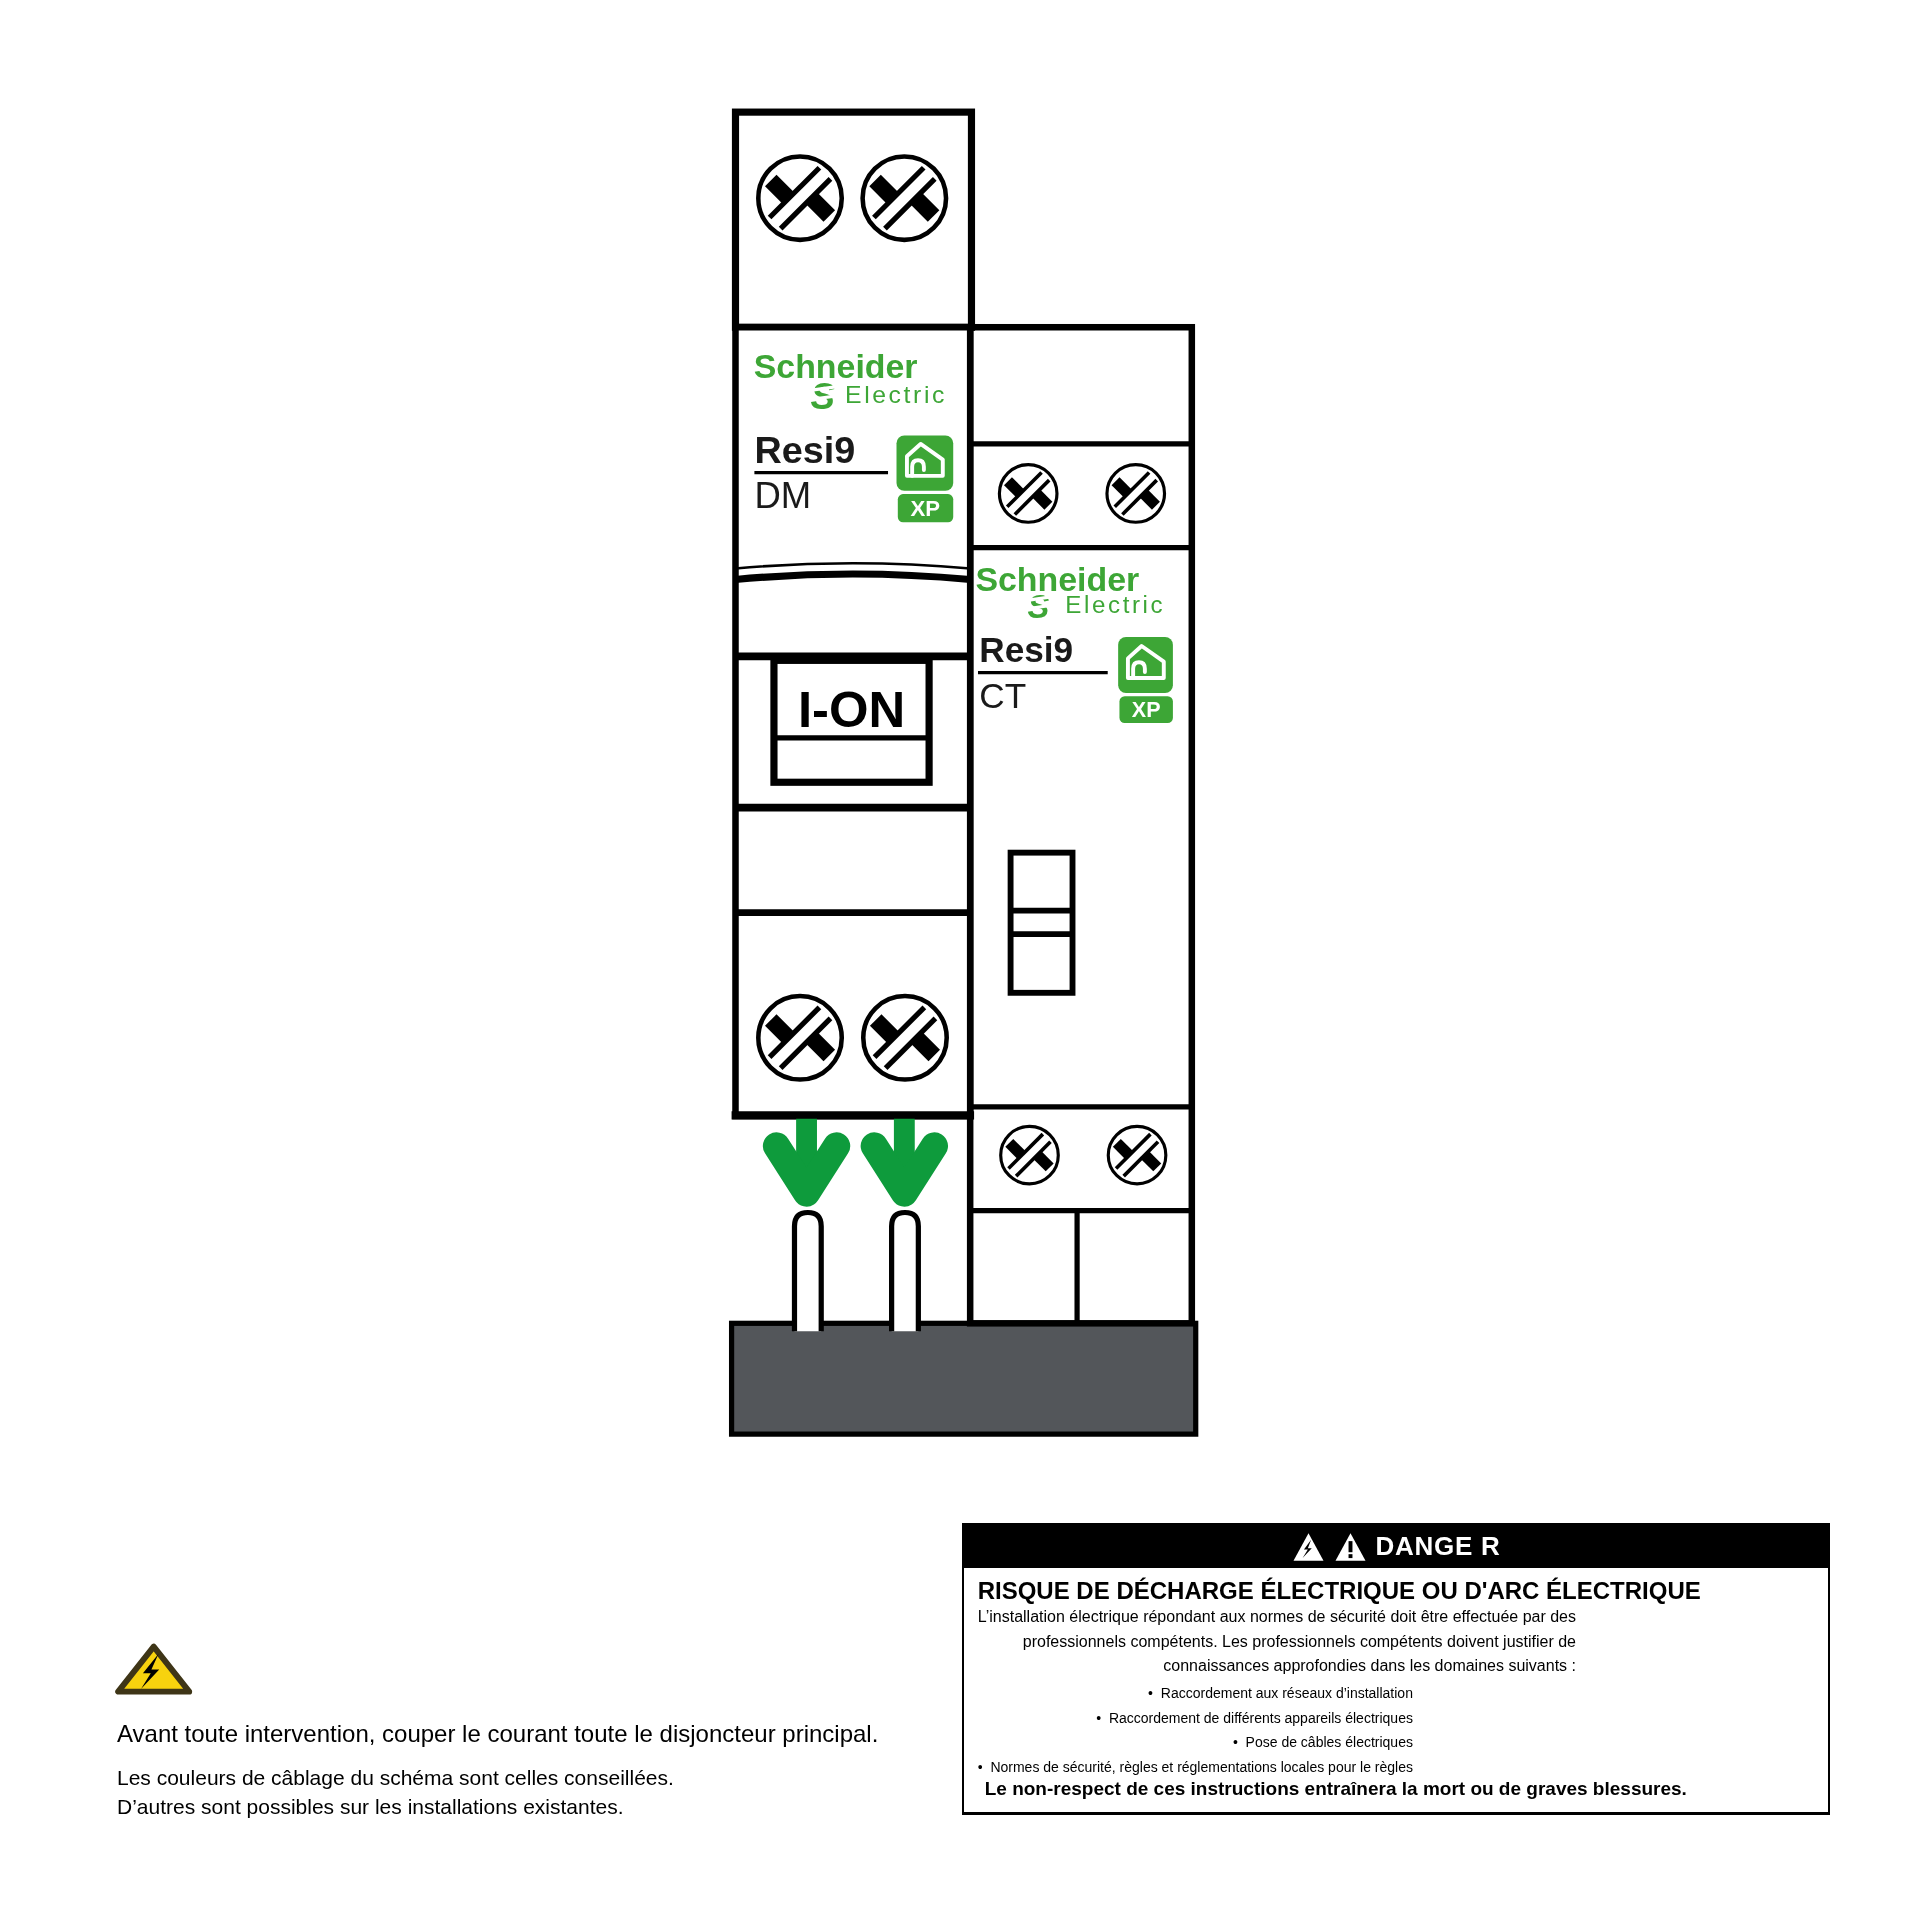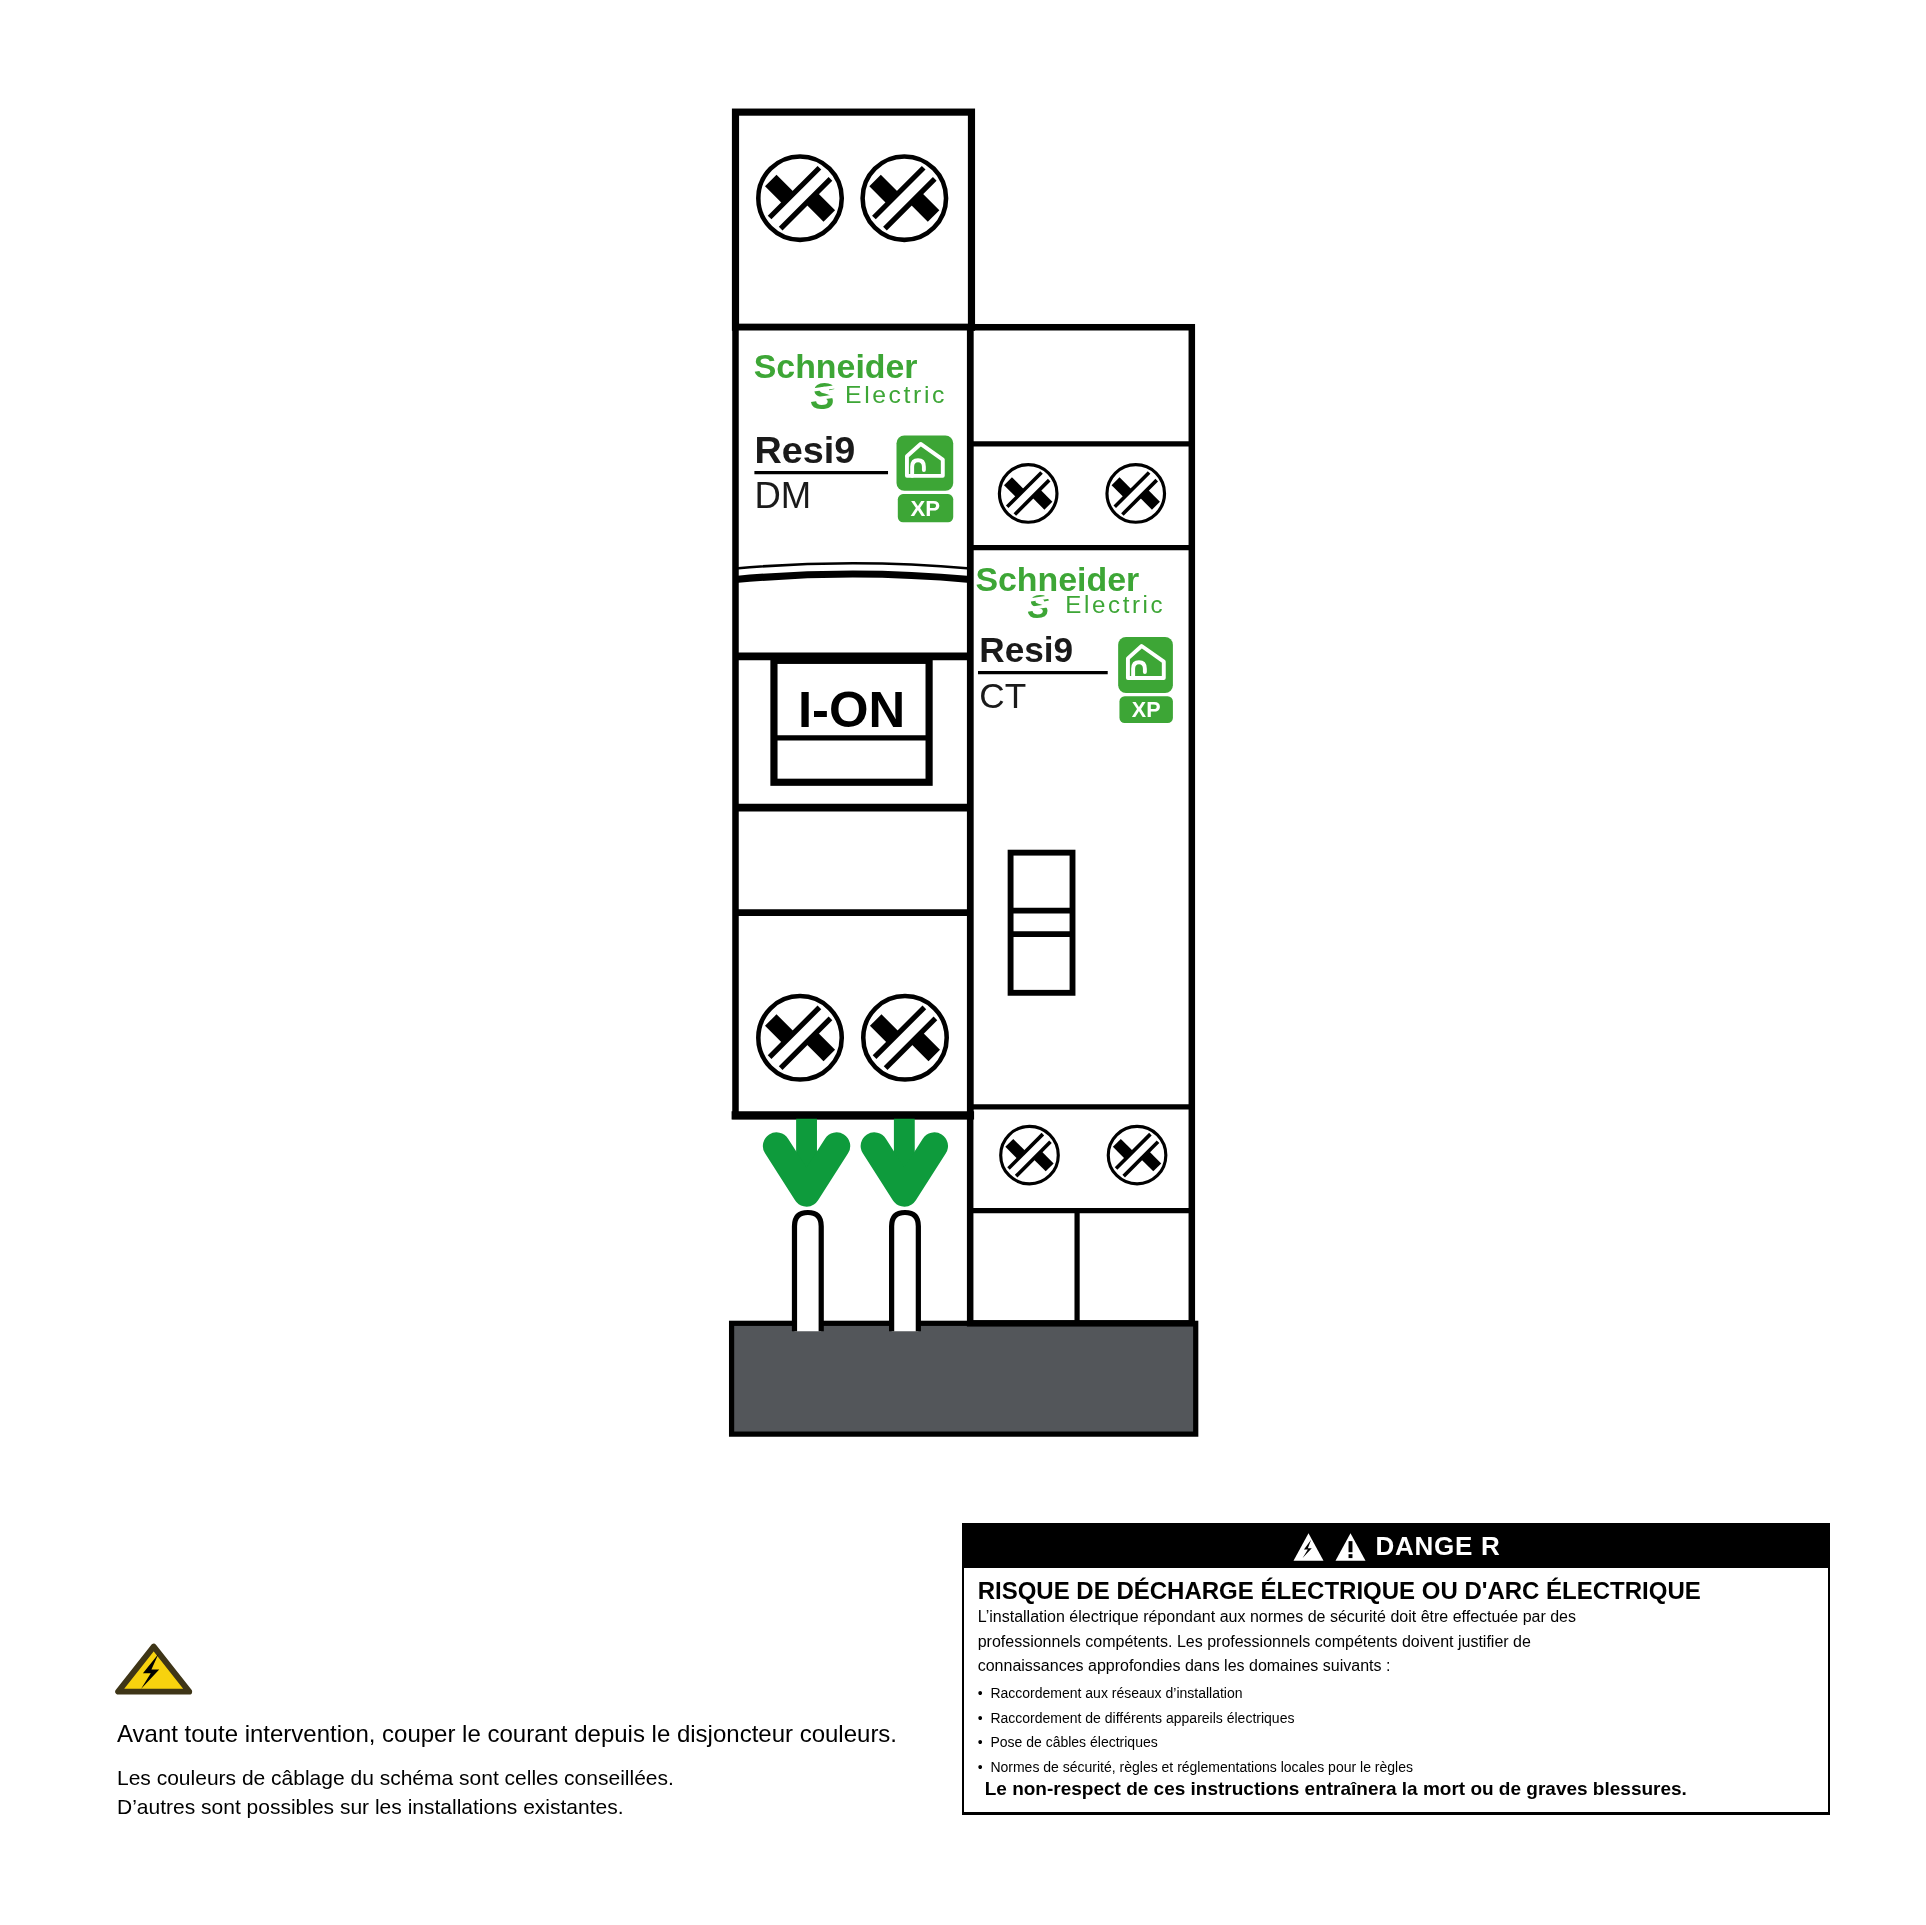--- a/index.html
+++ b/index.html
@@ -16,7 +16,7 @@
   .mono{font-weight:bold;font-style:italic;}
 
   .danger-box{position:absolute;left:962px;top:1523px;width:868px;height:292px;
-              box-sizing:border-box;border:2px solid #000;border-bottom-width:3.9px;background:#fff;}
+              box-sizing:border-box;border:2px solid #000;border-bottom-width:3.9px;background:#fff;text-align:right;}
   .danger-header{position:absolute;left:0;top:0;right:0;height:43px;background:#000;color:#fff;
                  display:flex;align-items:center;justify-content:center;gap:9px;
                  font-weight:bold;font-size:26px;letter-spacing:0.7px;}

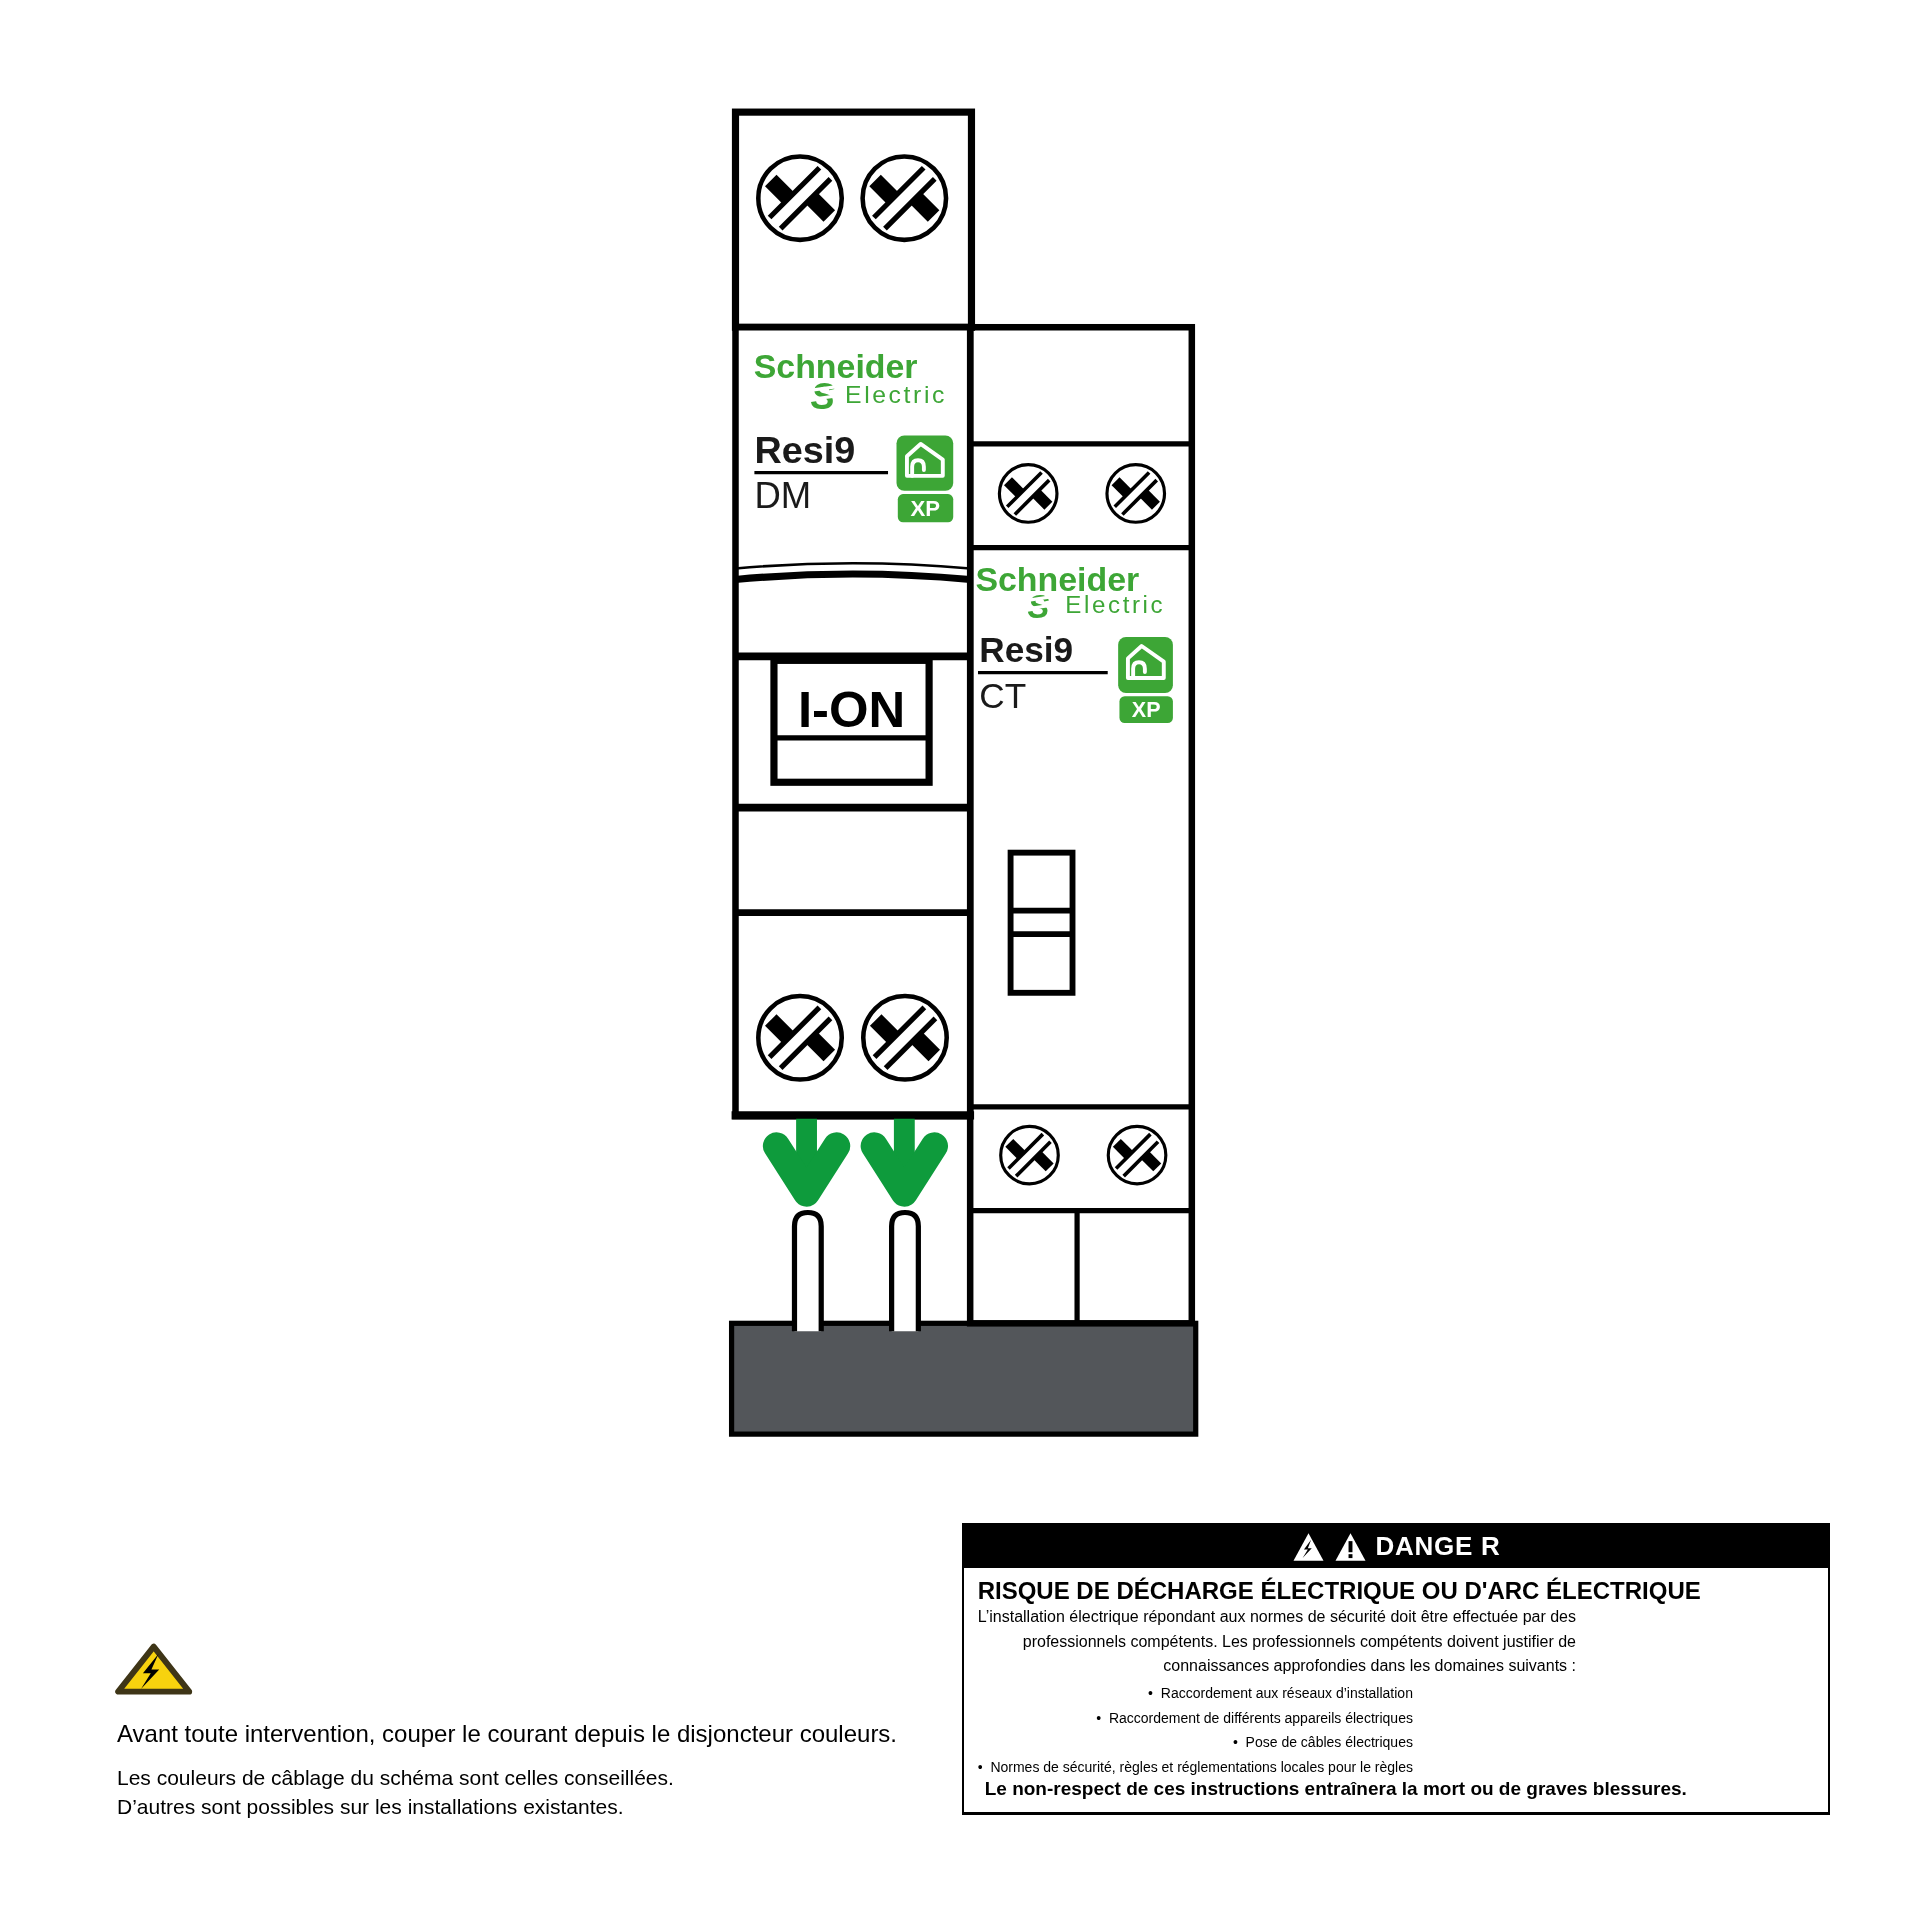--- a/index.html
+++ b/index.html
@@ -194,7 +194,7 @@
     <div class="danger-final">Le non-respect de ces instructions entraînera la mort ou de graves blessures.</div>
   </div>
 
-  <div class="avant">Avant toute intervention, couper le courant depuis le disjoncteur couleurs.</div>
+  <div class="avant">Avant toute intervention, couper le courant toute le disjoncteur principal.</div>
   <div class="notes">
     <div>Les couleurs de câblage du schéma sont celles conseillées.</div>
     <div>D’autres sont possibles sur les installations existantes.</div>

